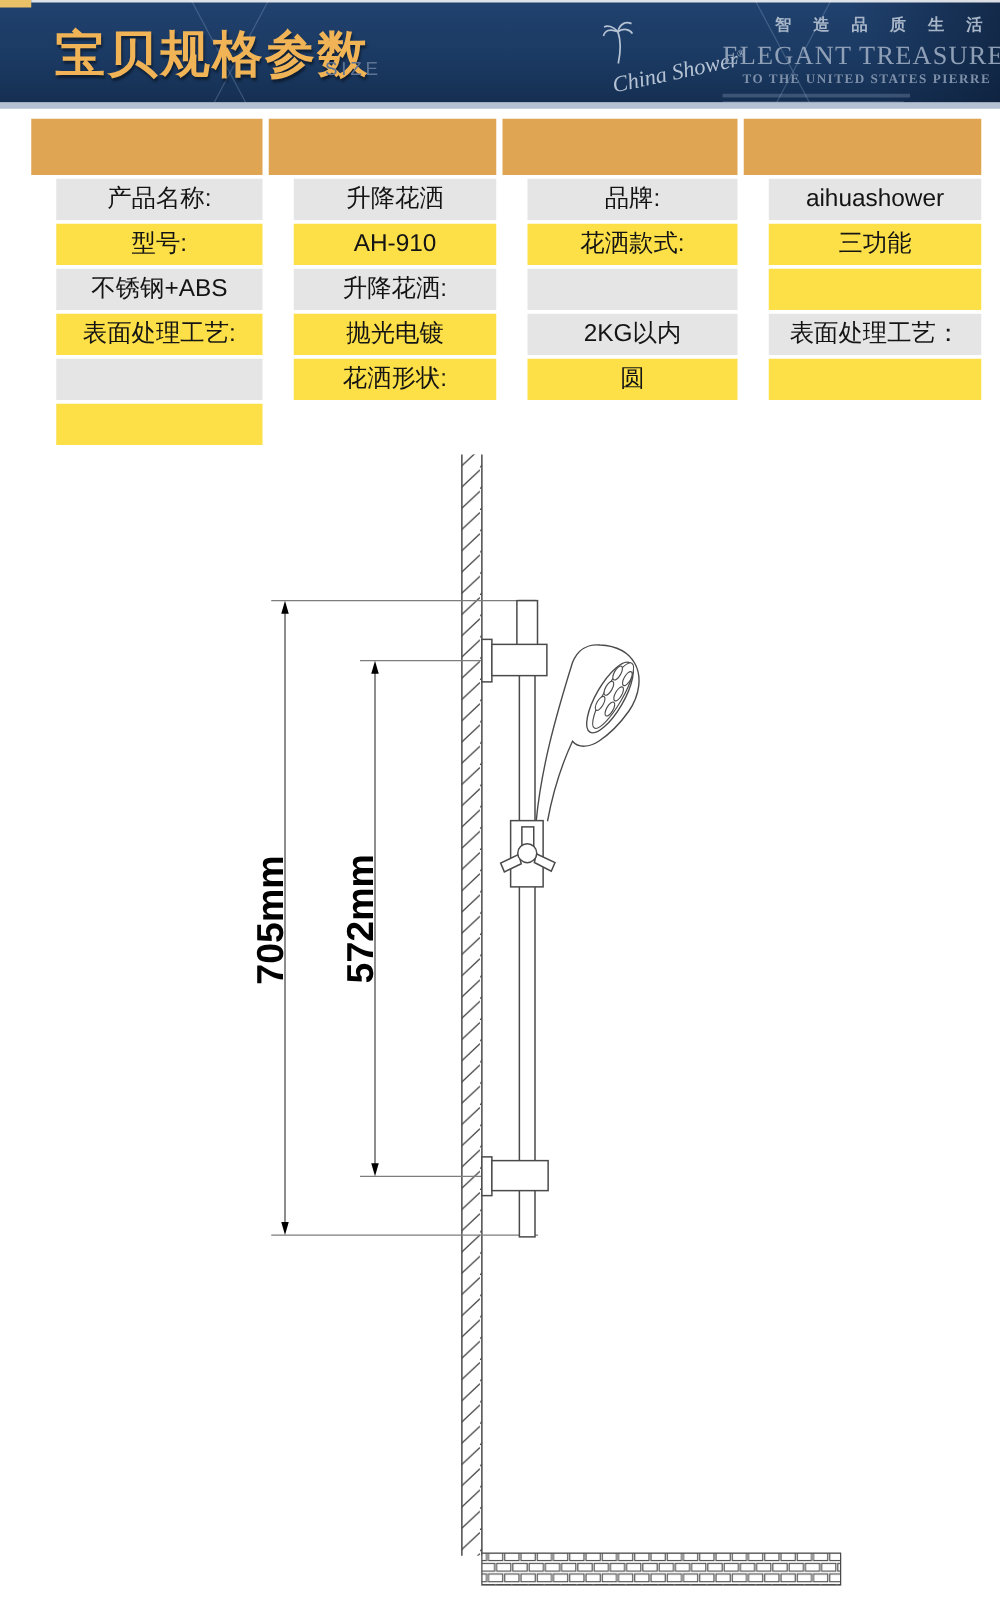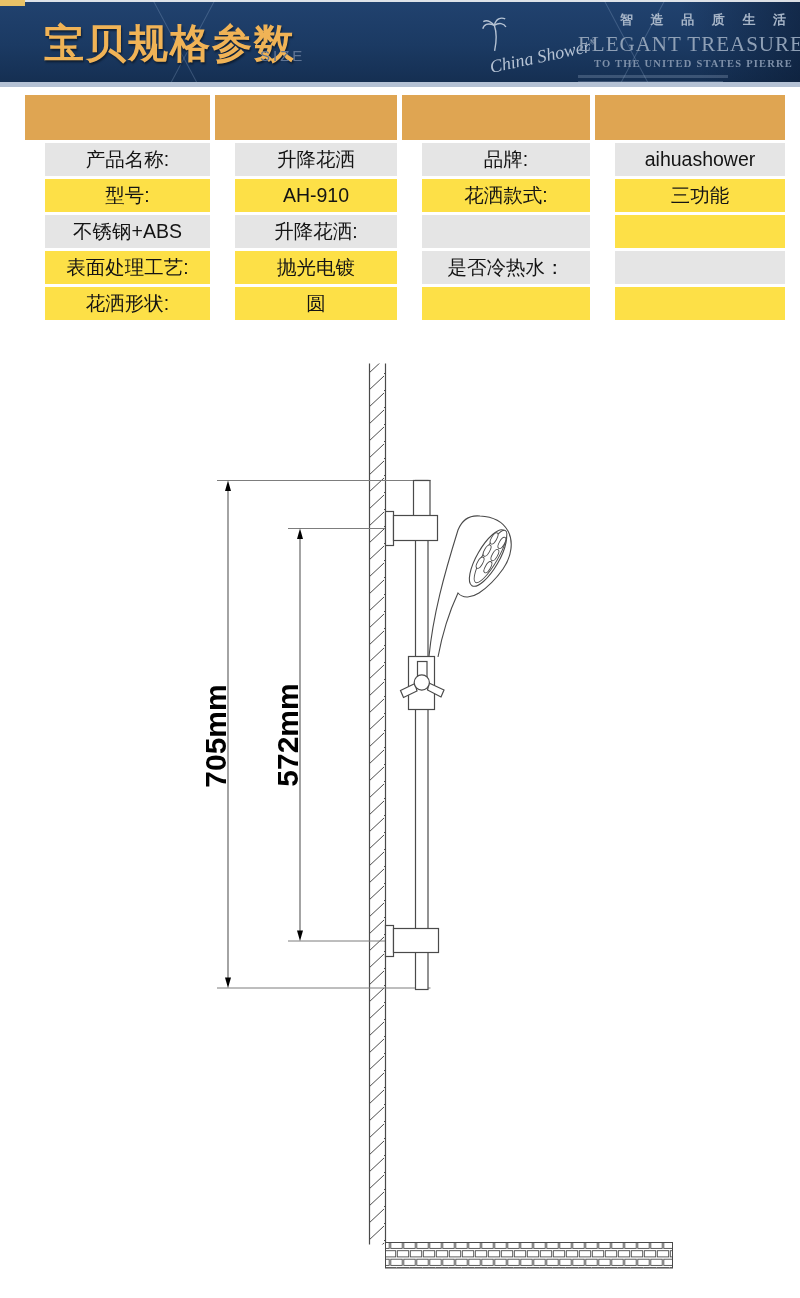--- a/index.html
+++ b/index.html
@@ -121,6 +121,7 @@
   <div class="cell dark">表面处理工艺:</div>
   <div class="cell dark">抛光电镀</div>
 
+  <div class="cell light">2KG以内</div>
   <div class="cell light">是否冷热水：</div>
   <div class="cell light"></div>
 

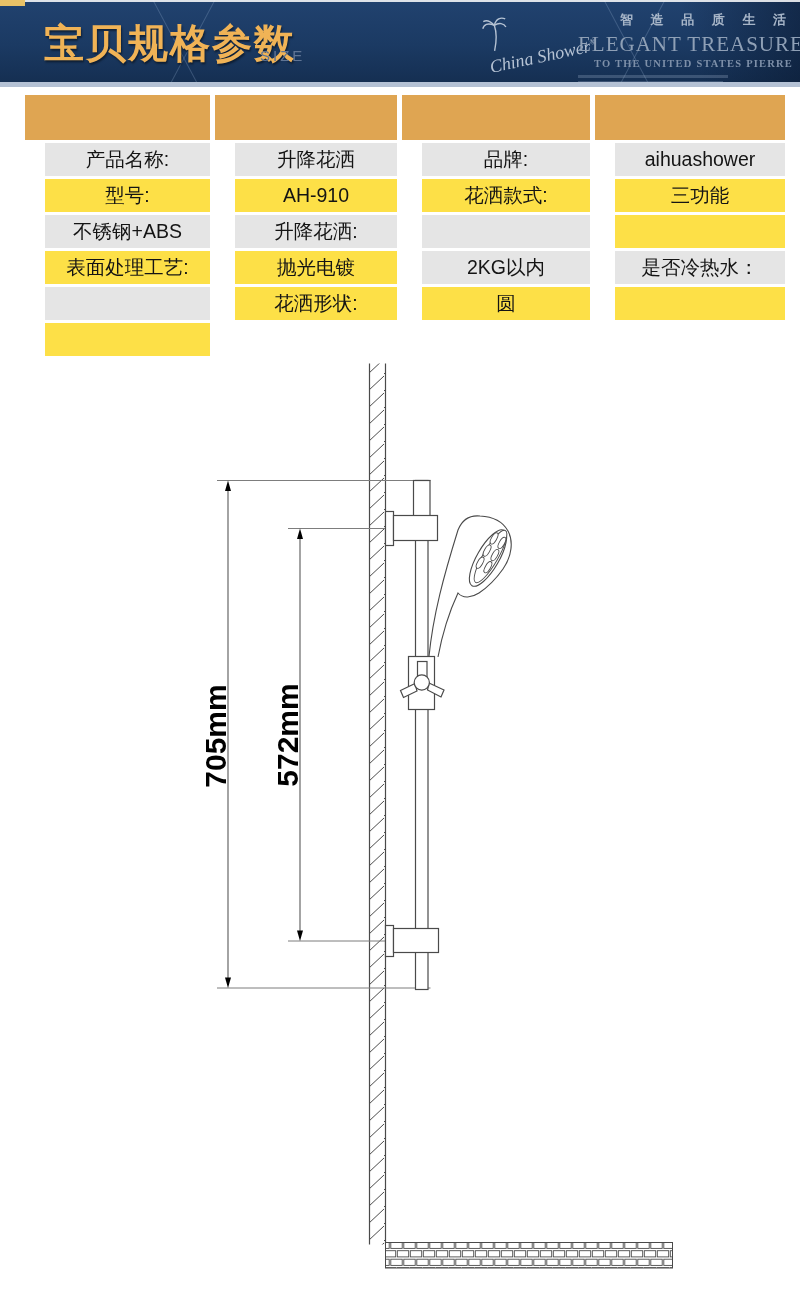--- a/index.html
+++ b/index.html
@@ -122,7 +122,7 @@
   <div class="cell dark">抛光电镀</div>
 
   <div class="cell light">2KG以内</div>
-  <div class="cell light">是否冷热水：</div>
+  <div class="cell light">表面处理工艺：</div>
   <div class="cell light"></div>
 
   <div class="cell dark">花洒形状:</div>

